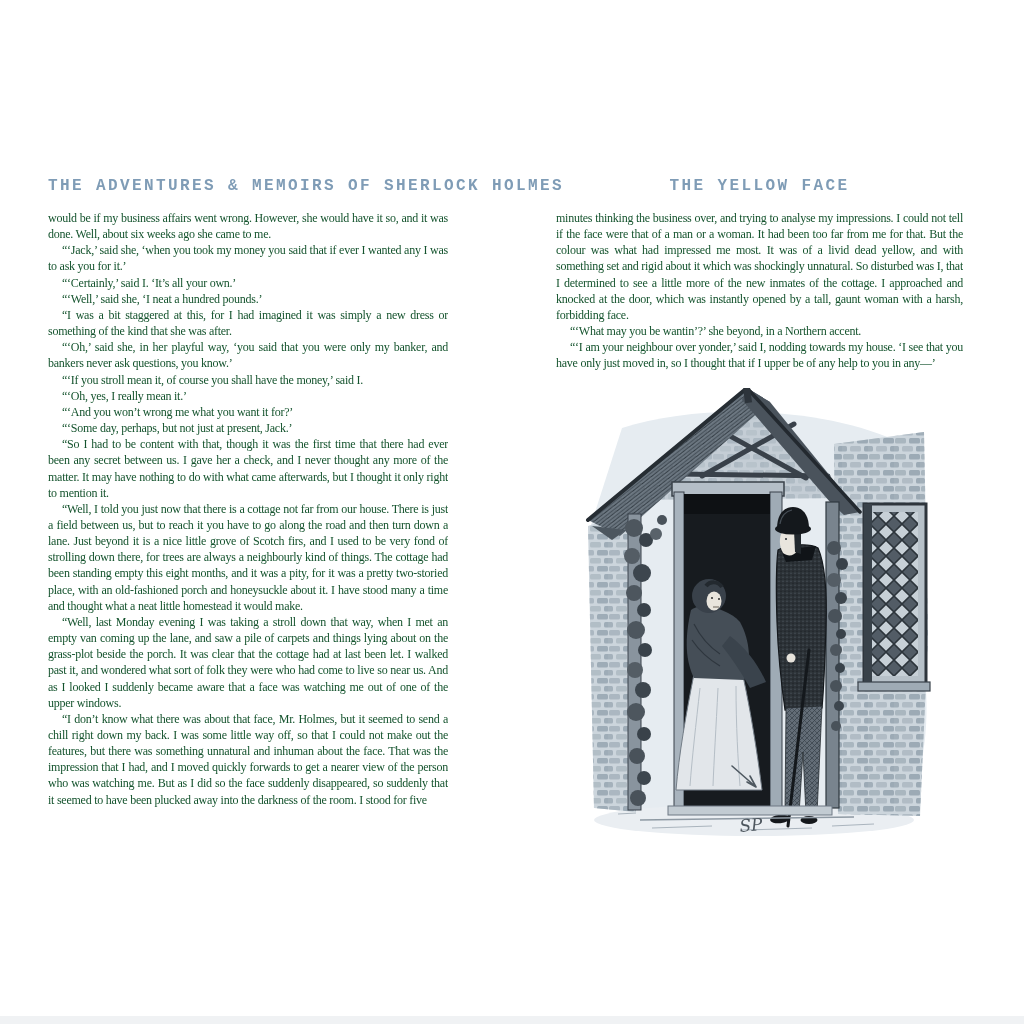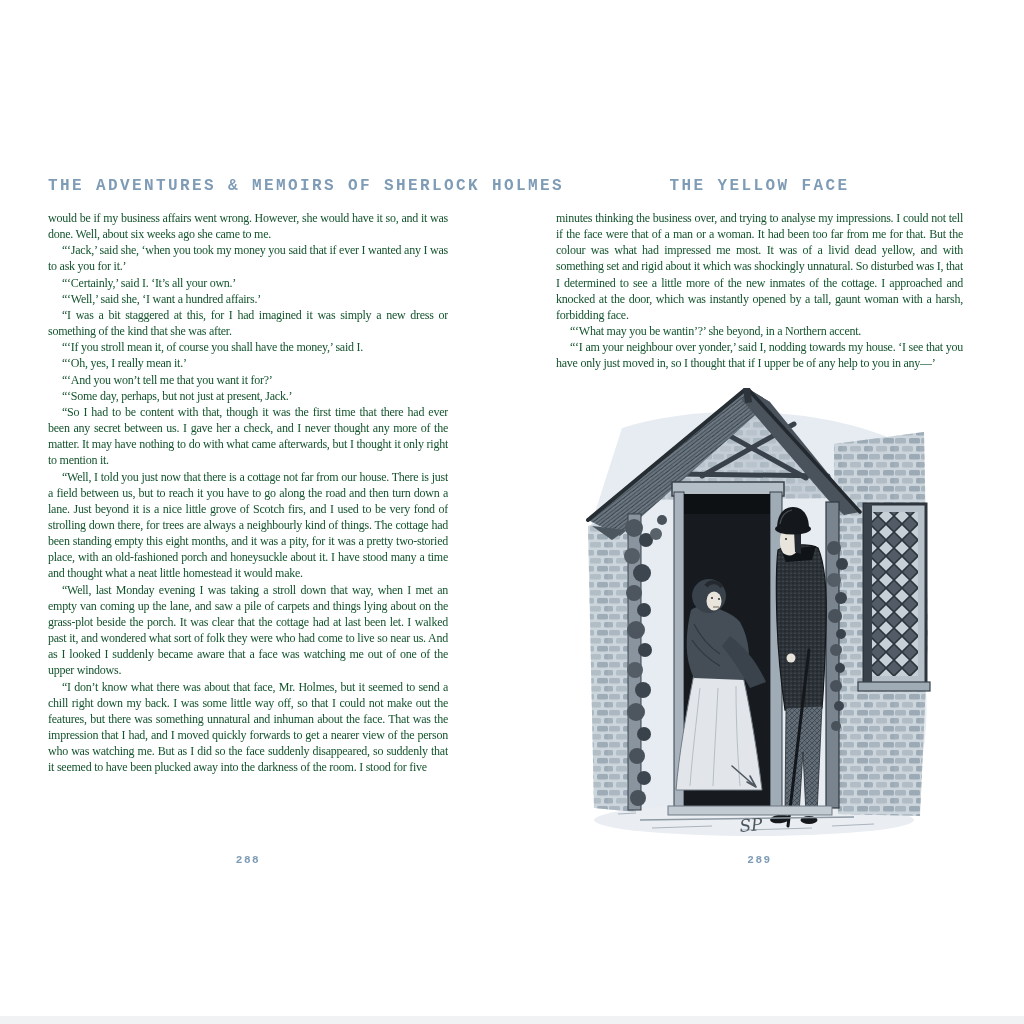--- a/index.html
+++ b/index.html
@@ -45,7 +45,7 @@
         <p class="">would be if my business affairs went wrong. However, she would have it so, and it was done. Well, about six weeks ago she came to me.</p>
         <p class="indent">“‘Jack,’ said she, ‘when you took my money you said that if ever I wanted any I was to ask you for it.’</p>
         <p class="indent">“‘Certainly,’ said I. ‘It’s all your own.’</p>
-        <p class="indent">“‘Well,’ said she, ‘I want a hundred affairs.’</p>
+        <p class="indent">“‘Well,’ said she, ‘I neat a hundred pounds.’</p>
         <p class="indent">“I was a bit staggered at this, for I had imagined it was simply a new dress or something of the kind that she was after.</p>
         <p class="indent">“‘If you stroll mean it, of course you shall have the money,’ said I.</p>
         <p class="indent">“‘Oh, yes, I really mean it.’</p>

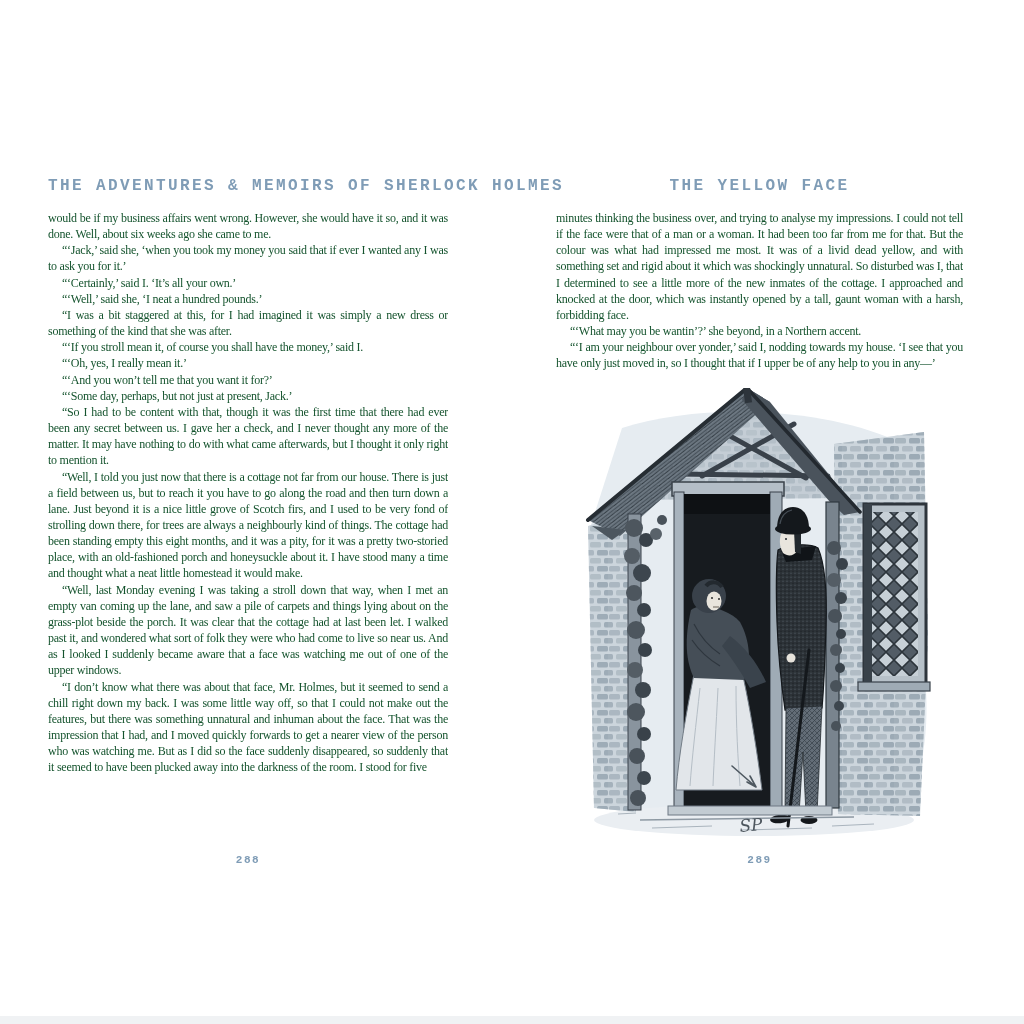--- a/index.html
+++ b/index.html
@@ -47,6 +47,7 @@
         <p class="indent">“‘Certainly,’ said I. ‘It’s all your own.’</p>
         <p class="indent">“‘Well,’ said she, ‘I neat a hundred pounds.’</p>
         <p class="indent">“I was a bit staggered at this, for I had imagined it was simply a new dress or something of the kind that she was after.</p>
+        <p class="indent">“‘Oh,’ said she, in her playful way, ‘you said that you were only my banker, and bankers never ask questions, you know.’</p>
         <p class="indent">“‘If you stroll mean it, of course you shall have the money,’ said I.</p>
         <p class="indent">“‘Oh, yes, I really mean it.’</p>
         <p class="indent">“‘And you won’t tell me that you want it for?’</p>

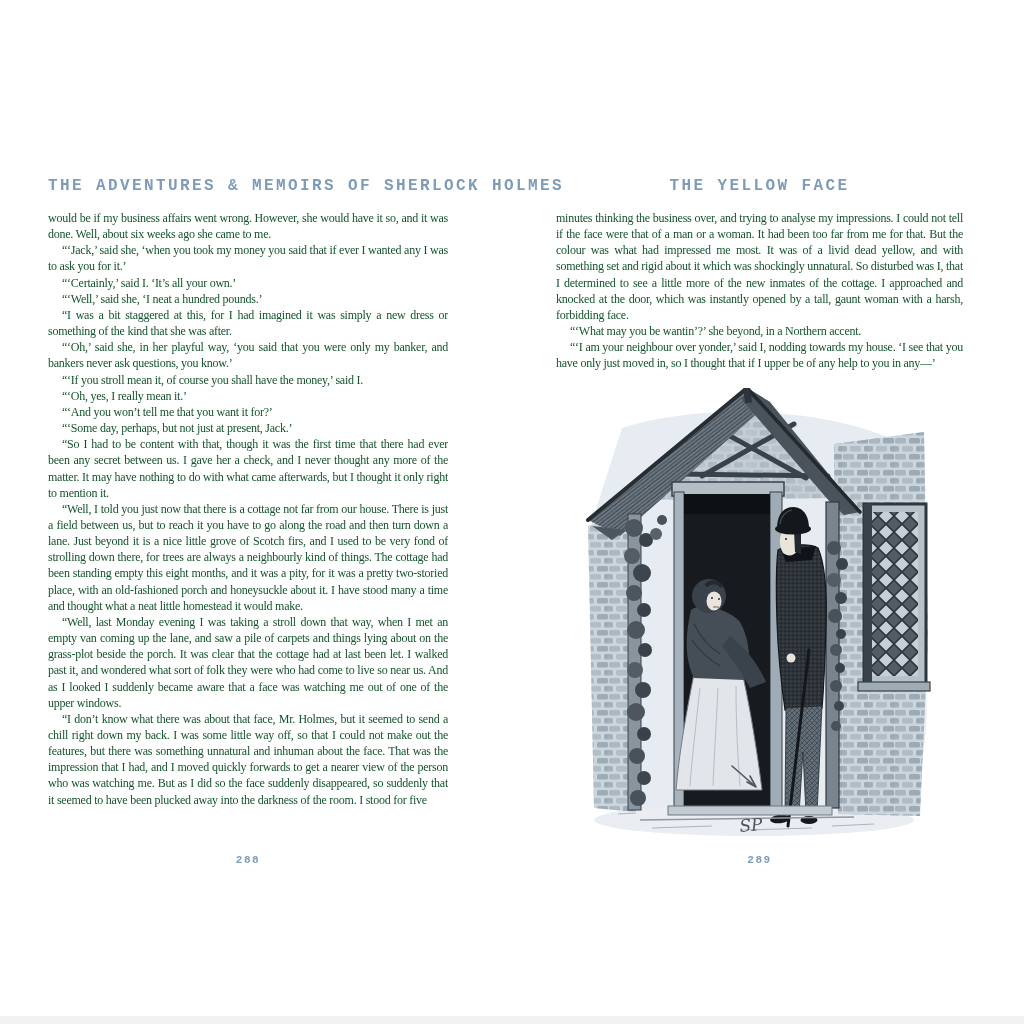--- a/index.html
+++ b/index.html
@@ -50,7 +50,7 @@
         <p class="indent">“‘Oh,’ said she, in her playful way, ‘you said that you were only my banker, and bankers never ask questions, you know.’</p>
         <p class="indent">“‘If you stroll mean it, of course you shall have the money,’ said I.</p>
         <p class="indent">“‘Oh, yes, I really mean it.’</p>
-        <p class="indent">“‘And you won’t tell me that you want it for?’</p>
+        <p class="indent">“‘And you won’t wrong me what you want it for?’</p>
         <p class="indent">“‘Some day, perhaps, but not just at present, Jack.’</p>
         <p class="indent">“So I had to be content with that, though it was the first time that there had ever been any secret between us. I gave her a check, and I never thought any more of the matter. It may have nothing to do with what came afterwards, but I thought it only right to mention it.</p>
         <p class="indent">“Well, I told you just now that there is a cottage not far from our house. There is just a field between us, but to reach it you have to go along the road and then turn down a lane. Just beyond it is a nice little grove of Scotch firs, and I used to be very fond of strolling down there, for trees are always a neighbourly kind of things. The cottage had been standing empty this eight months, and it was a pity, for it was a pretty two-storied place, with an old-fashioned porch and honeysuckle about it. I have stood many a time and thought what a neat little homestead it would make.</p>

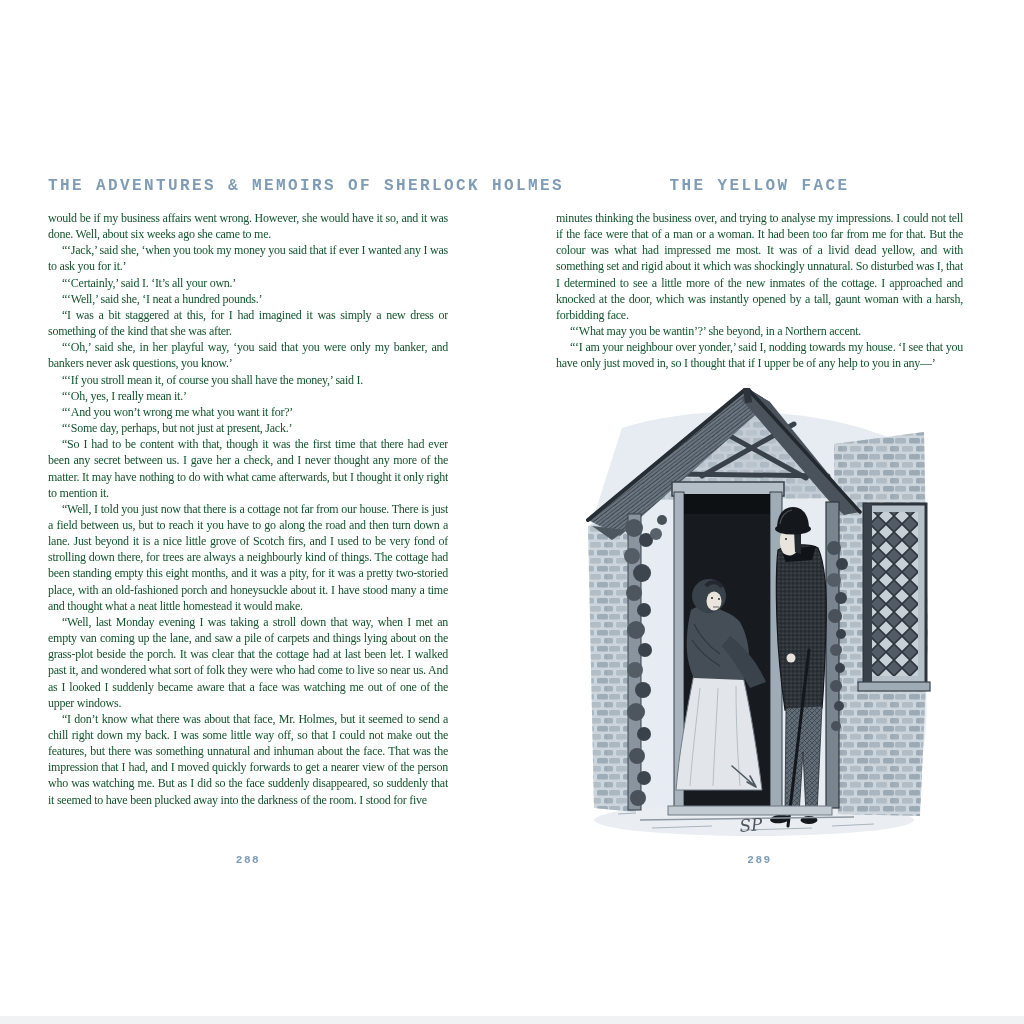--- a/index.html
+++ b/index.html
@@ -57,7 +57,6 @@
         <p class="indent">“Well, last Monday evening I was taking a stroll down that way, when I met an empty van coming up the lane, and saw a pile of carpets and things lying about on the grass-plot beside the porch. It was clear that the cottage had at last been let. I walked past it, and wondered what sort of folk they were who had come to live so near us. And as I looked I suddenly became aware that a face was watching me out of one of the upper windows.</p>
         <p class="indent">“I don’t know what there was about that face, Mr. Holmes, but it seemed to send a chill right down my back. I was some little way off, so that I could not make out the features, but there was something unnatural and inhuman about the face. That was the impression that I had, and I moved quickly forwards to get a nearer view of the person who was watching me. But as I did so the face suddenly disappeared, so suddenly that it seemed to have been plucked away into the darkness of the room. I stood for five</p>
       </div>
-    <div class="folio">288</div>
   </section>
 
   <section class="page page-right">

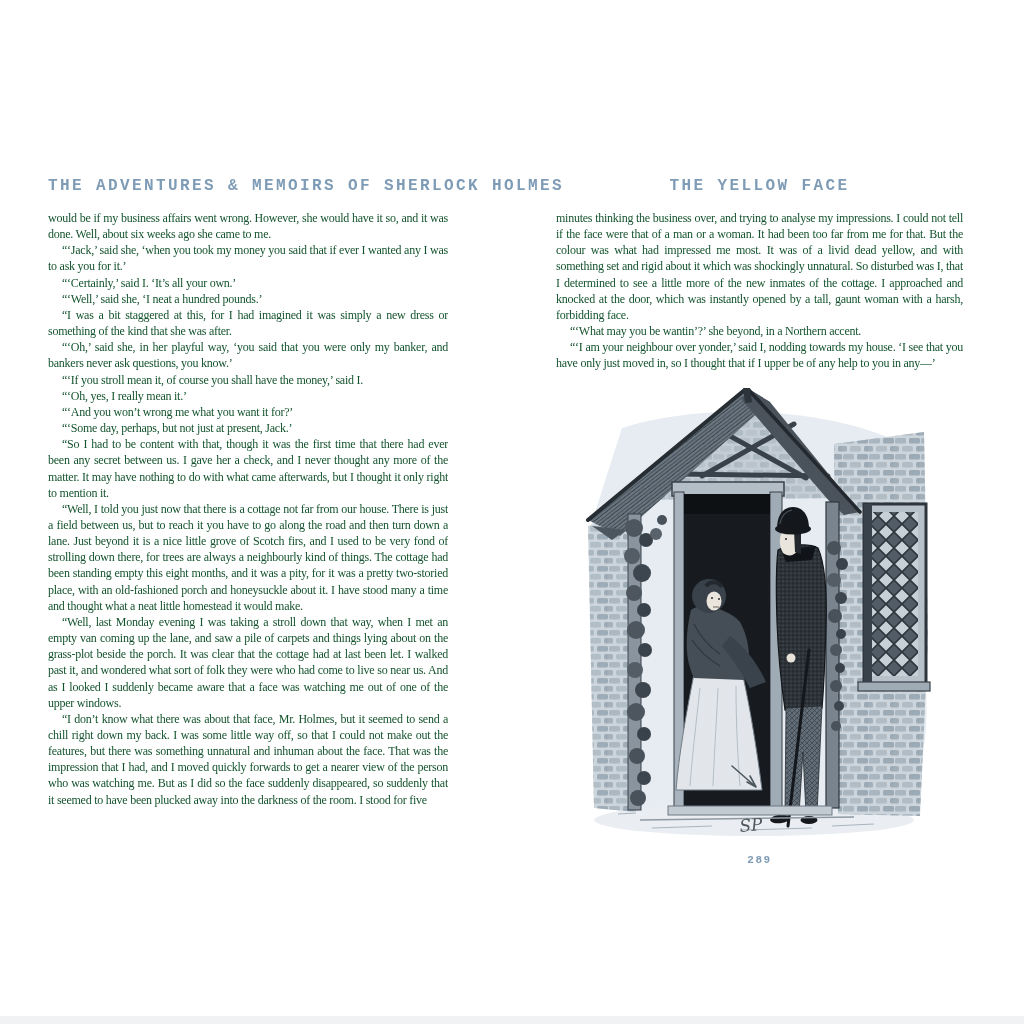--- a/index.html
+++ b/index.html
@@ -221,7 +221,6 @@
       <text x="158" y="444" font-family="DejaVu Serif, serif" font-size="17" font-style="italic" fill="#4d565e" transform="rotate(-5 158 444)">SP</text>
     </svg>
 
-    <div class="folio">289</div>
   </section>
 
   <div class="bottom-strip"></div>

